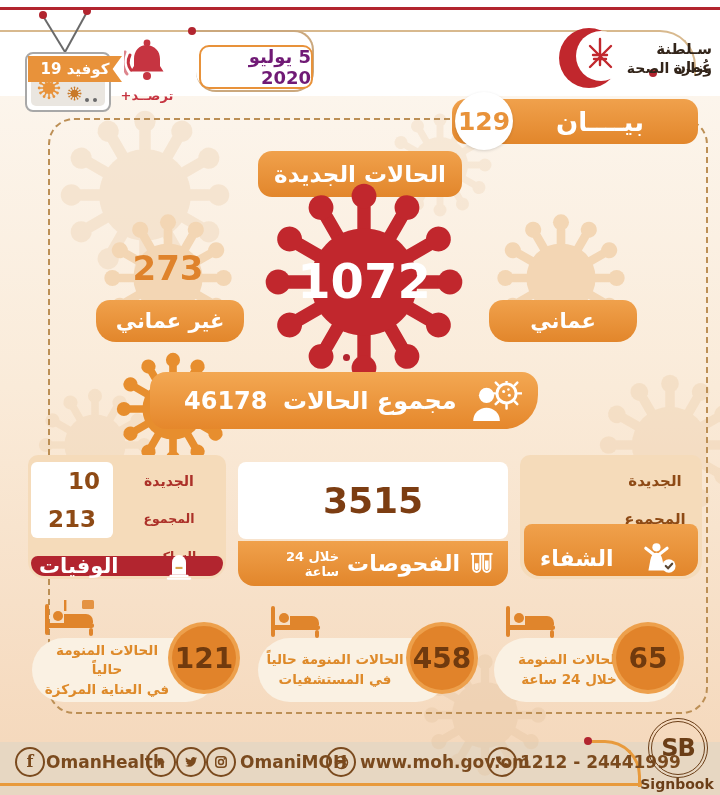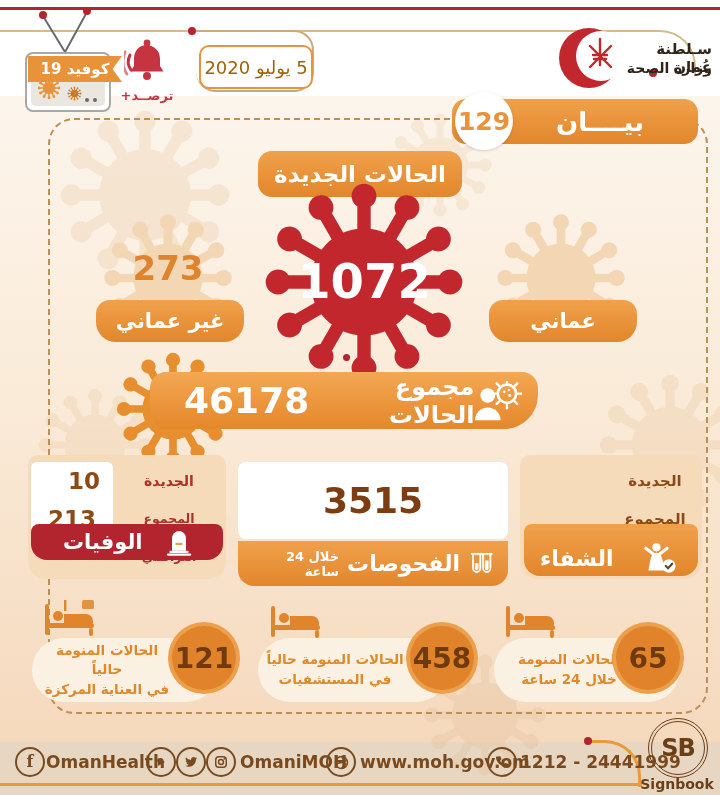--- a/index.html
+++ b/index.html
@@ -165,7 +165,7 @@
   </svg>
   <div class="abs b" dir="rtl" style="left:110px;top:88px;width:74px;text-align:center;font-size:13px;color:#C63441;">ترصــد+</div>
 
-  <div class="abs flexc" dir="rtl" style="left:199px;top:45px;width:110px;height:40px;background:#fff;border:2.5px solid #E8923A;border-radius:10px;color:#a16207;font-weight:normal;font-size:18px;">5 يوليو 2020</div>
+  <div class="abs flexc" dir="rtl" style="left:199px;top:45px;width:110px;height:40px;background:#fff;border:2.5px solid #E8923A;border-radius:10px;color:#701a75;font-weight:bold;font-size:18px;">5 يوليو 2020</div>
 
   <svg class="abs" style="left:556px;top:22px;" width="72" height="72" viewBox="0 0 72 72">
     <circle cx="33" cy="36" r="30" fill="#C1272D"></circle>

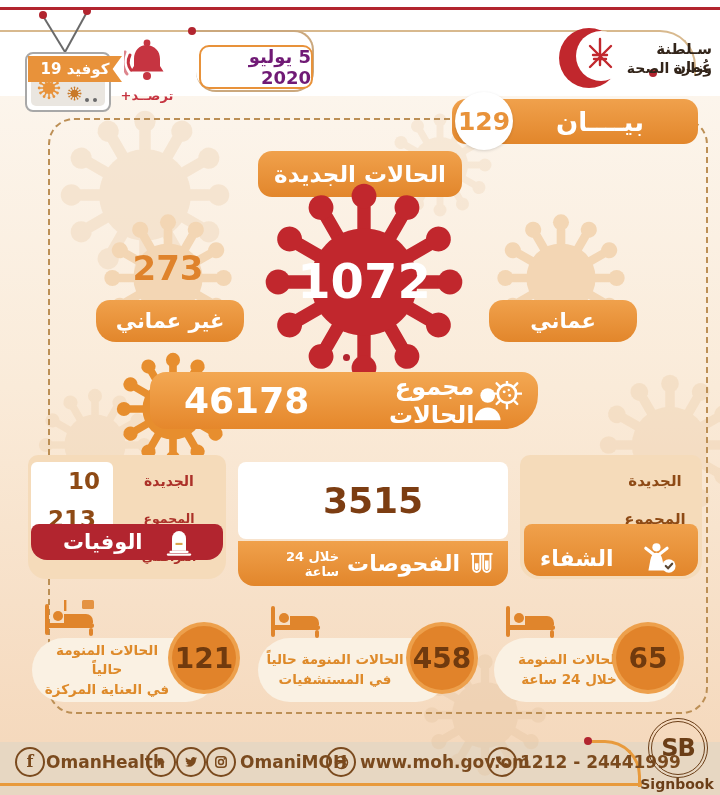--- a/index.html
+++ b/index.html
@@ -217,7 +217,7 @@
         </g>
     </svg>
     <span class="b white" style="font-size:24px;">مجموع الحالات</span>
-    <span class="b white" style="font-size:36px;">46178</span>
+    <span class="b white" style="font-size:24px;">46178</span>
   </div>
 
   <div class="abs panel" style="left:28px;top:455px;width:198px;height:124px;">

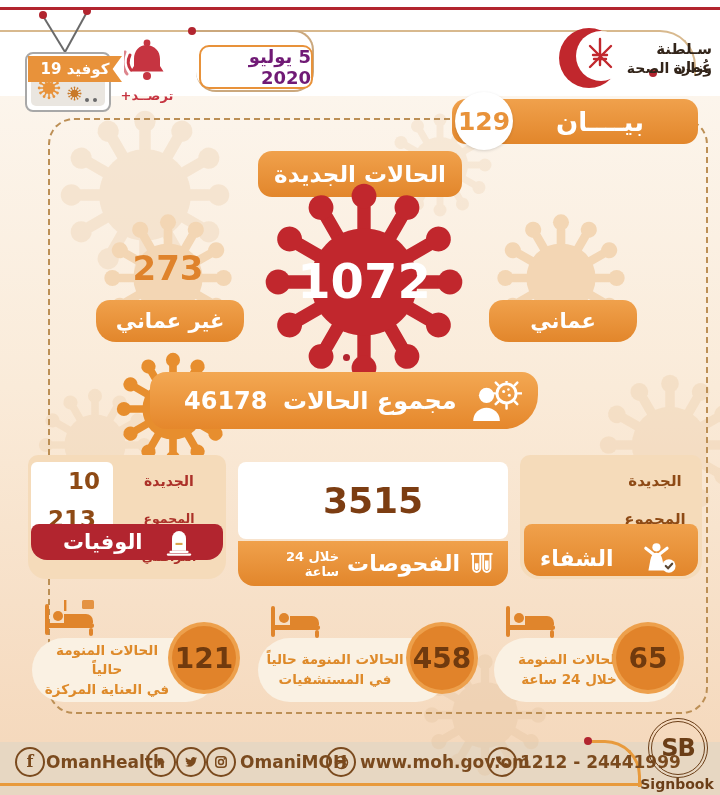--- a/index.html
+++ b/index.html
@@ -229,7 +229,7 @@
       <div class="stat-label" dir="rtl" style="color:#AC3129;font-size:14px;line-height:38px;">الجديدة</div>
       <div class="stat-label" dir="rtl" style="color:#AC3129;font-size:12.5px;line-height:38px;">المجموع التراكمي</div>
     </div>
-    <div class="panel-badge" style="left:3px;right:3px;bottom:19px;height:36px;background:#B2252F;padding:0 30px 0 32px;">
+    <div class="panel-badge" style="left:3px;right:3px;bottom:3px;height:20px;background:#B2252F;padding:0 30px 0 8px;">
       <span dir="rtl" style="font-size:21px;">الوفيات</span>
       <svg width="28" height="28" viewBox="0 0 32 32" style="color:#fff;">
         <path d="M8 26 V12 a8 8.5 0 0 1 16 0 v14 z" fill="currentColor"></path>

